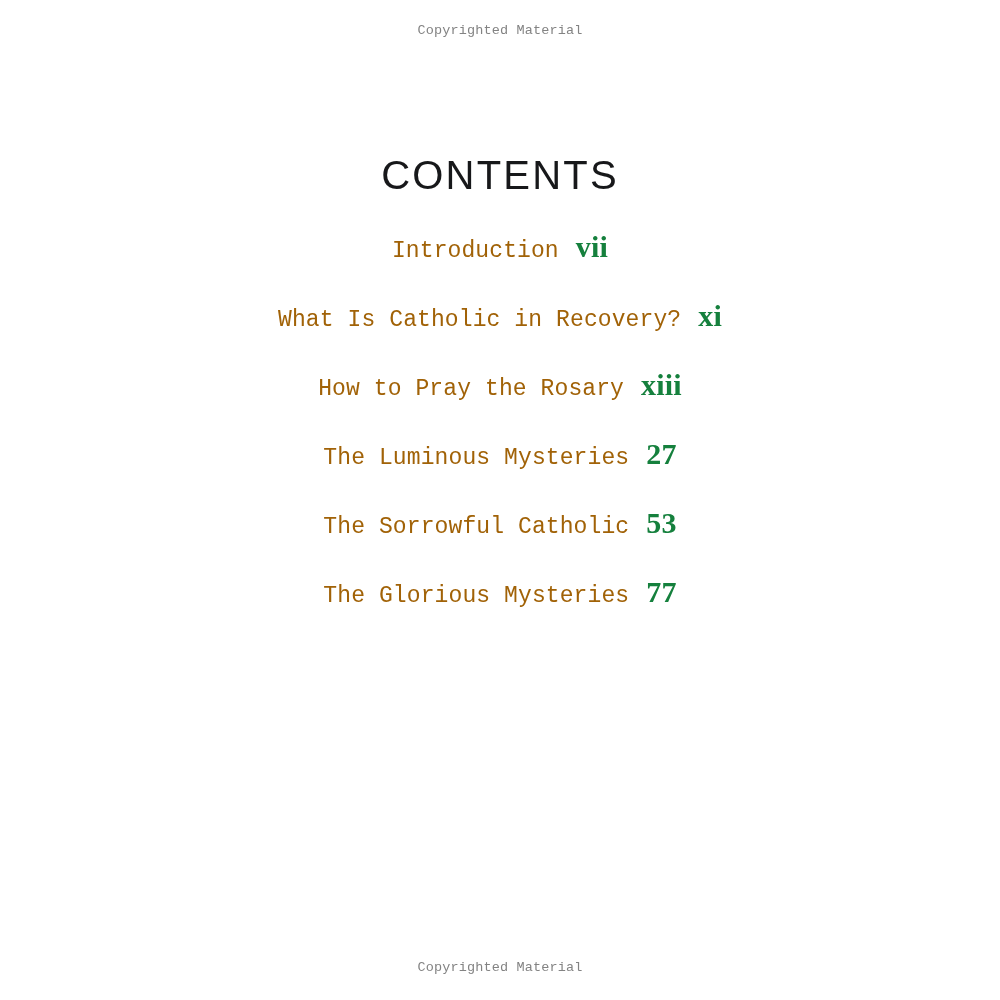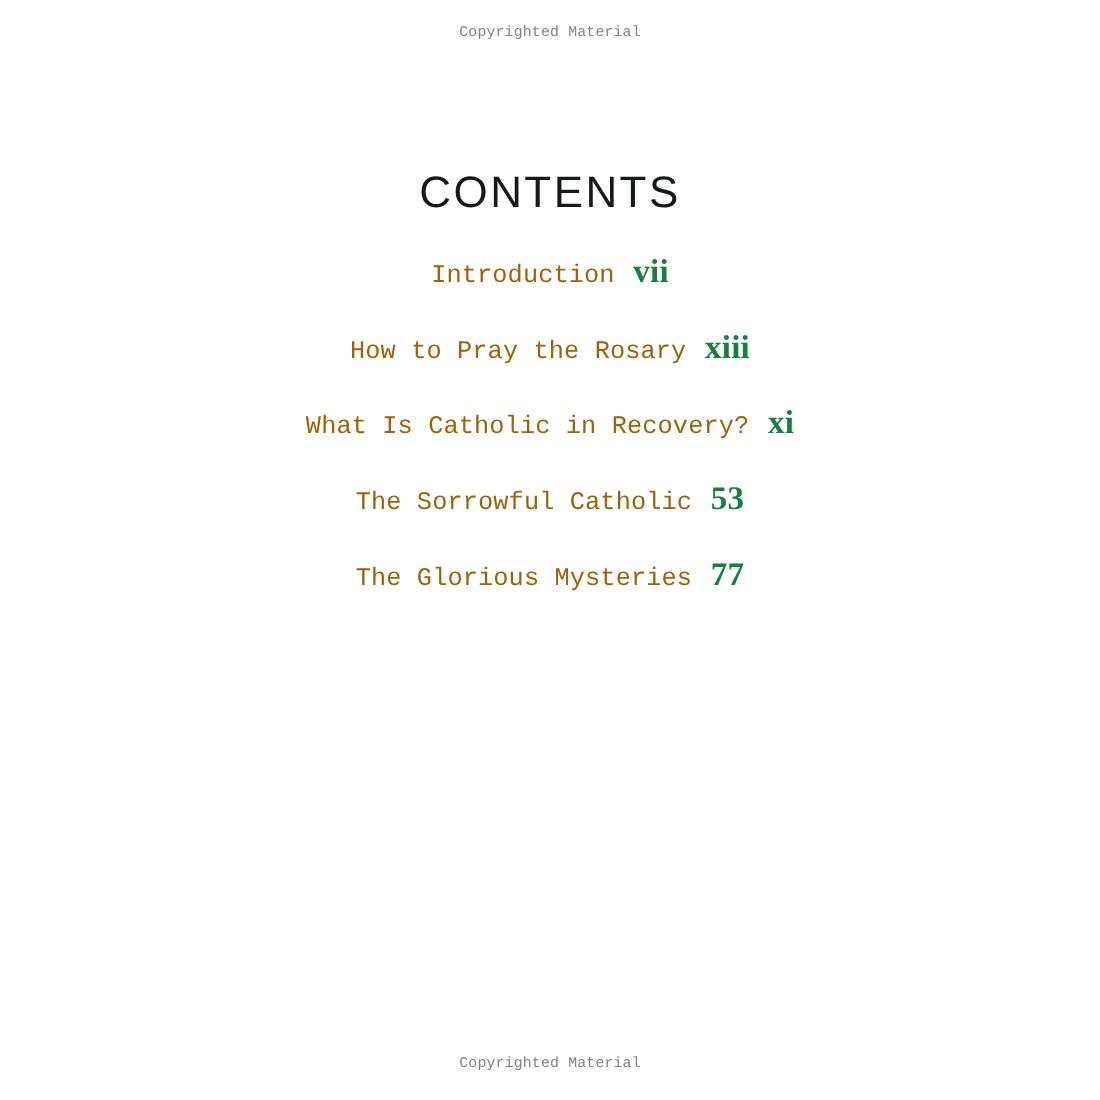--- a/index.html
+++ b/index.html
@@ -115,13 +115,13 @@
 
     <li class="toc-entry">
       <span class="toc-entry-inner">
-        <span class="entry-title">How to Pray the Rosary</span><span class="entry-page">xiii</span>
+        <span class="entry-title">What Is Catholic in Recovery?</span><span class="entry-page">xi</span>
       </span>
     </li>
 
     <li class="toc-entry">
       <span class="toc-entry-inner">
-        <span class="entry-title">What Is Catholic in Recovery?</span><span class="entry-page">xi</span>
+        <span class="entry-title">How to Pray the Rosary</span><span class="entry-page">xiii</span>
       </span>
     </li>
 

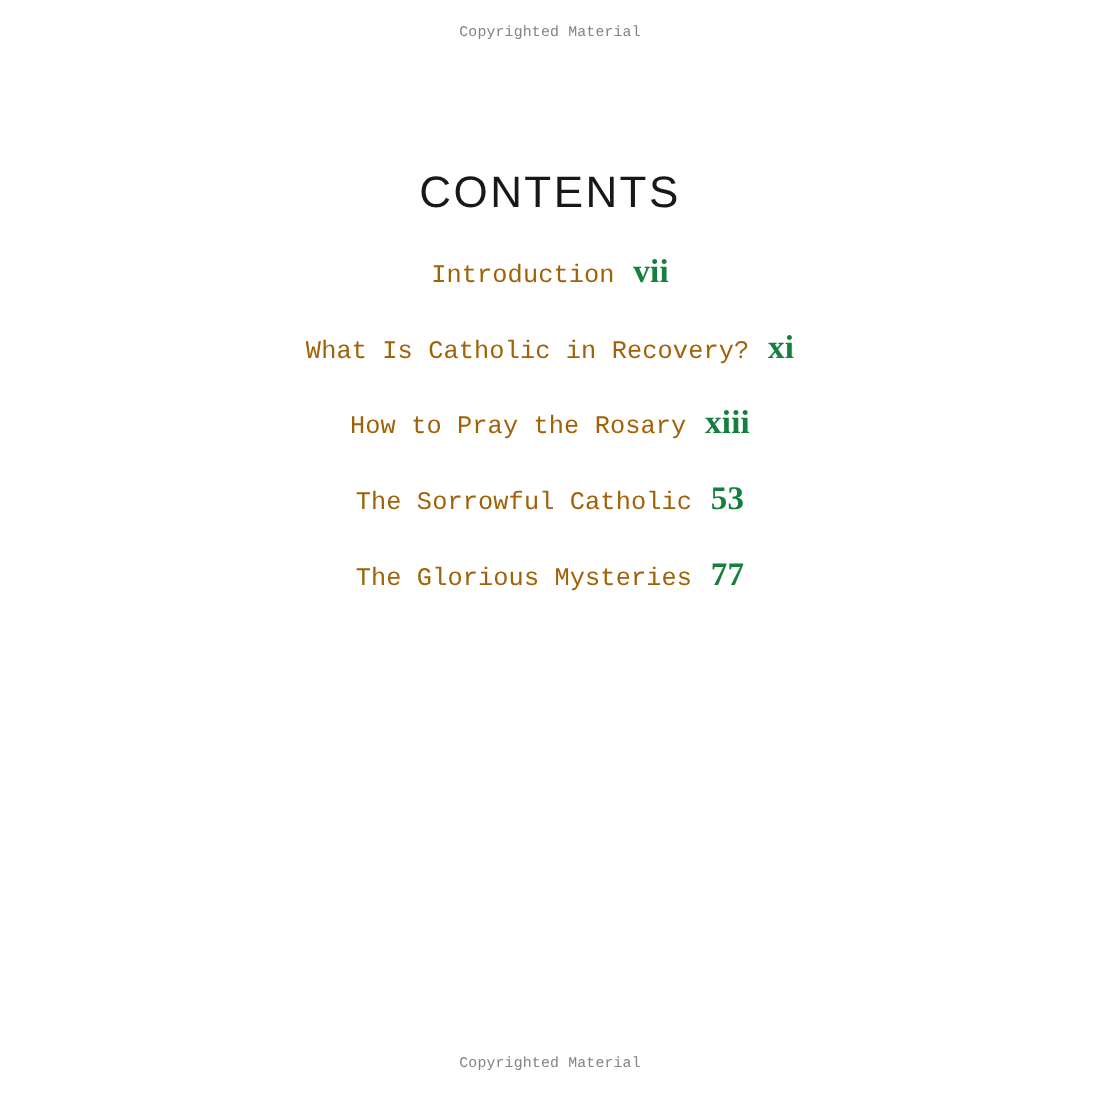--- a/index.html
+++ b/index.html
@@ -126,6 +126,11 @@
     </li>
 
 
+    <li class="toc-entry">
+      <span class="toc-entry-inner">
+        <span class="entry-title">The Luminous Mysteries</span><span class="entry-page">27</span>
+      </span>
+    </li>
 
     <li class="toc-entry">
       <span class="toc-entry-inner">

